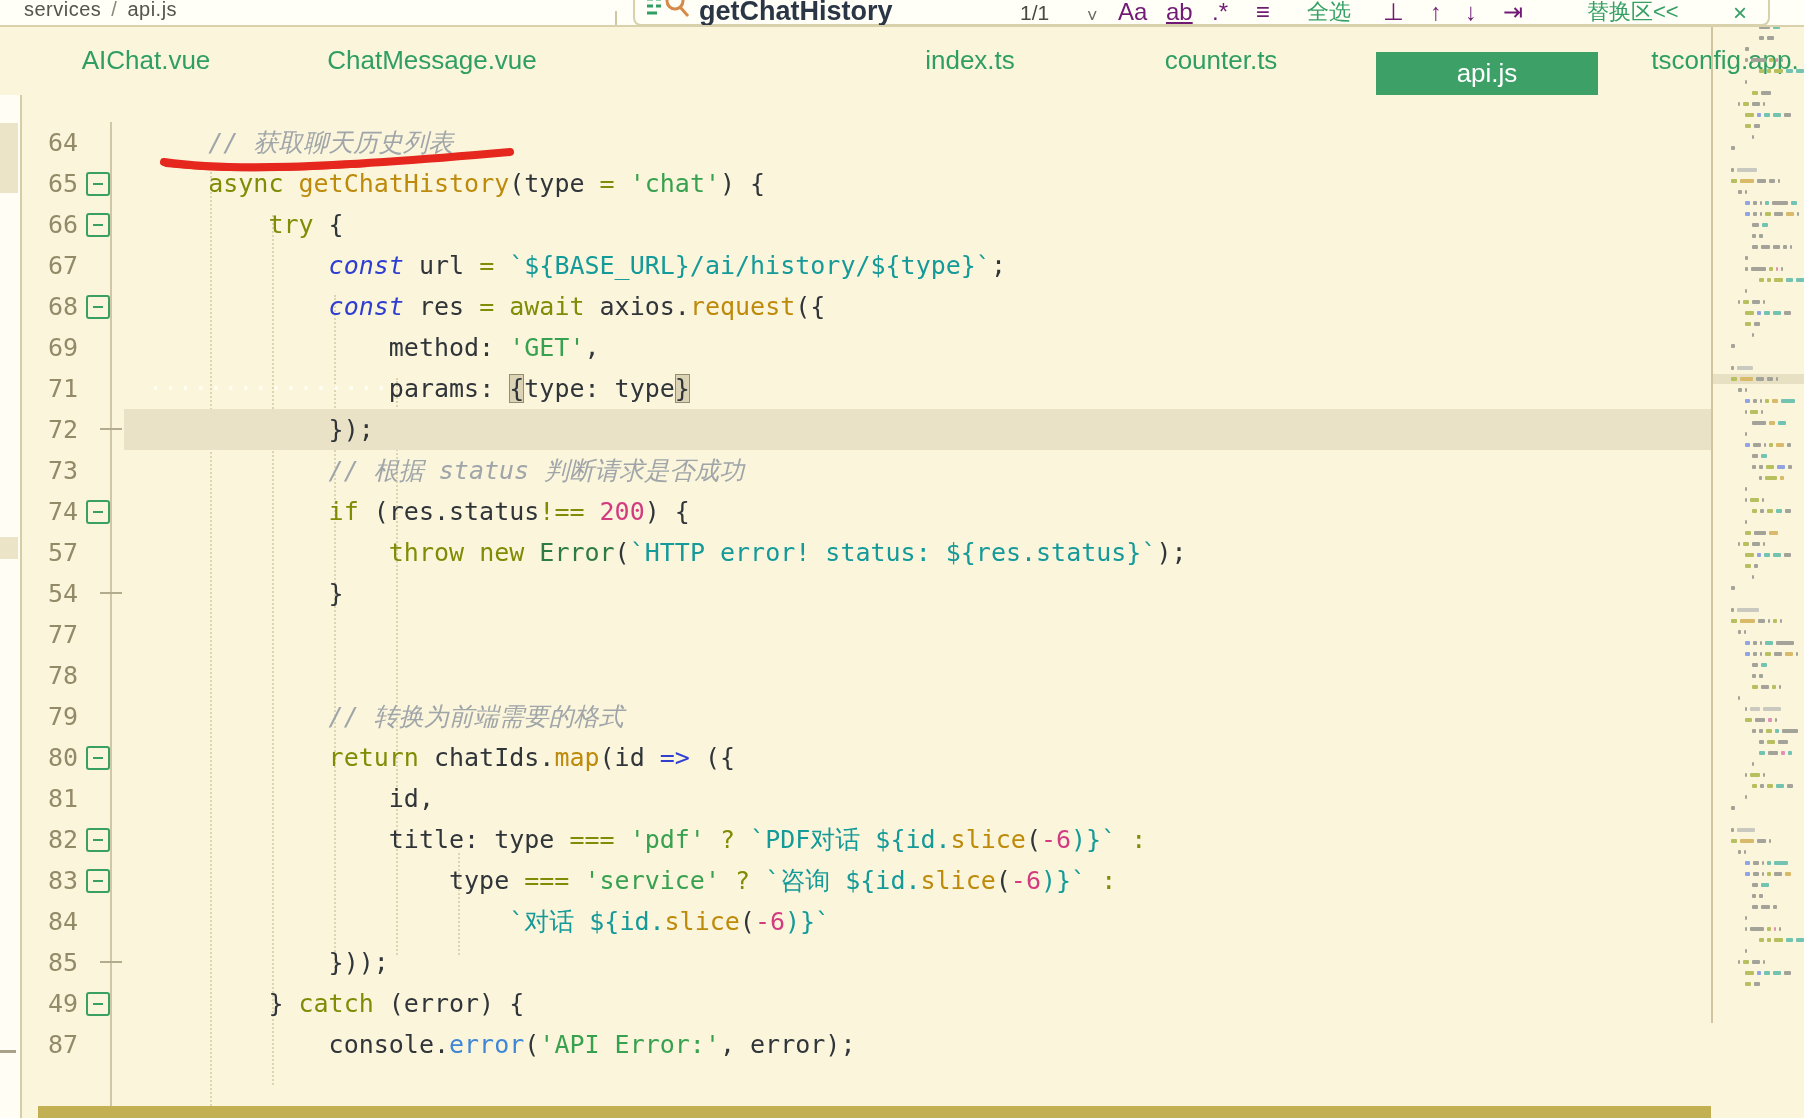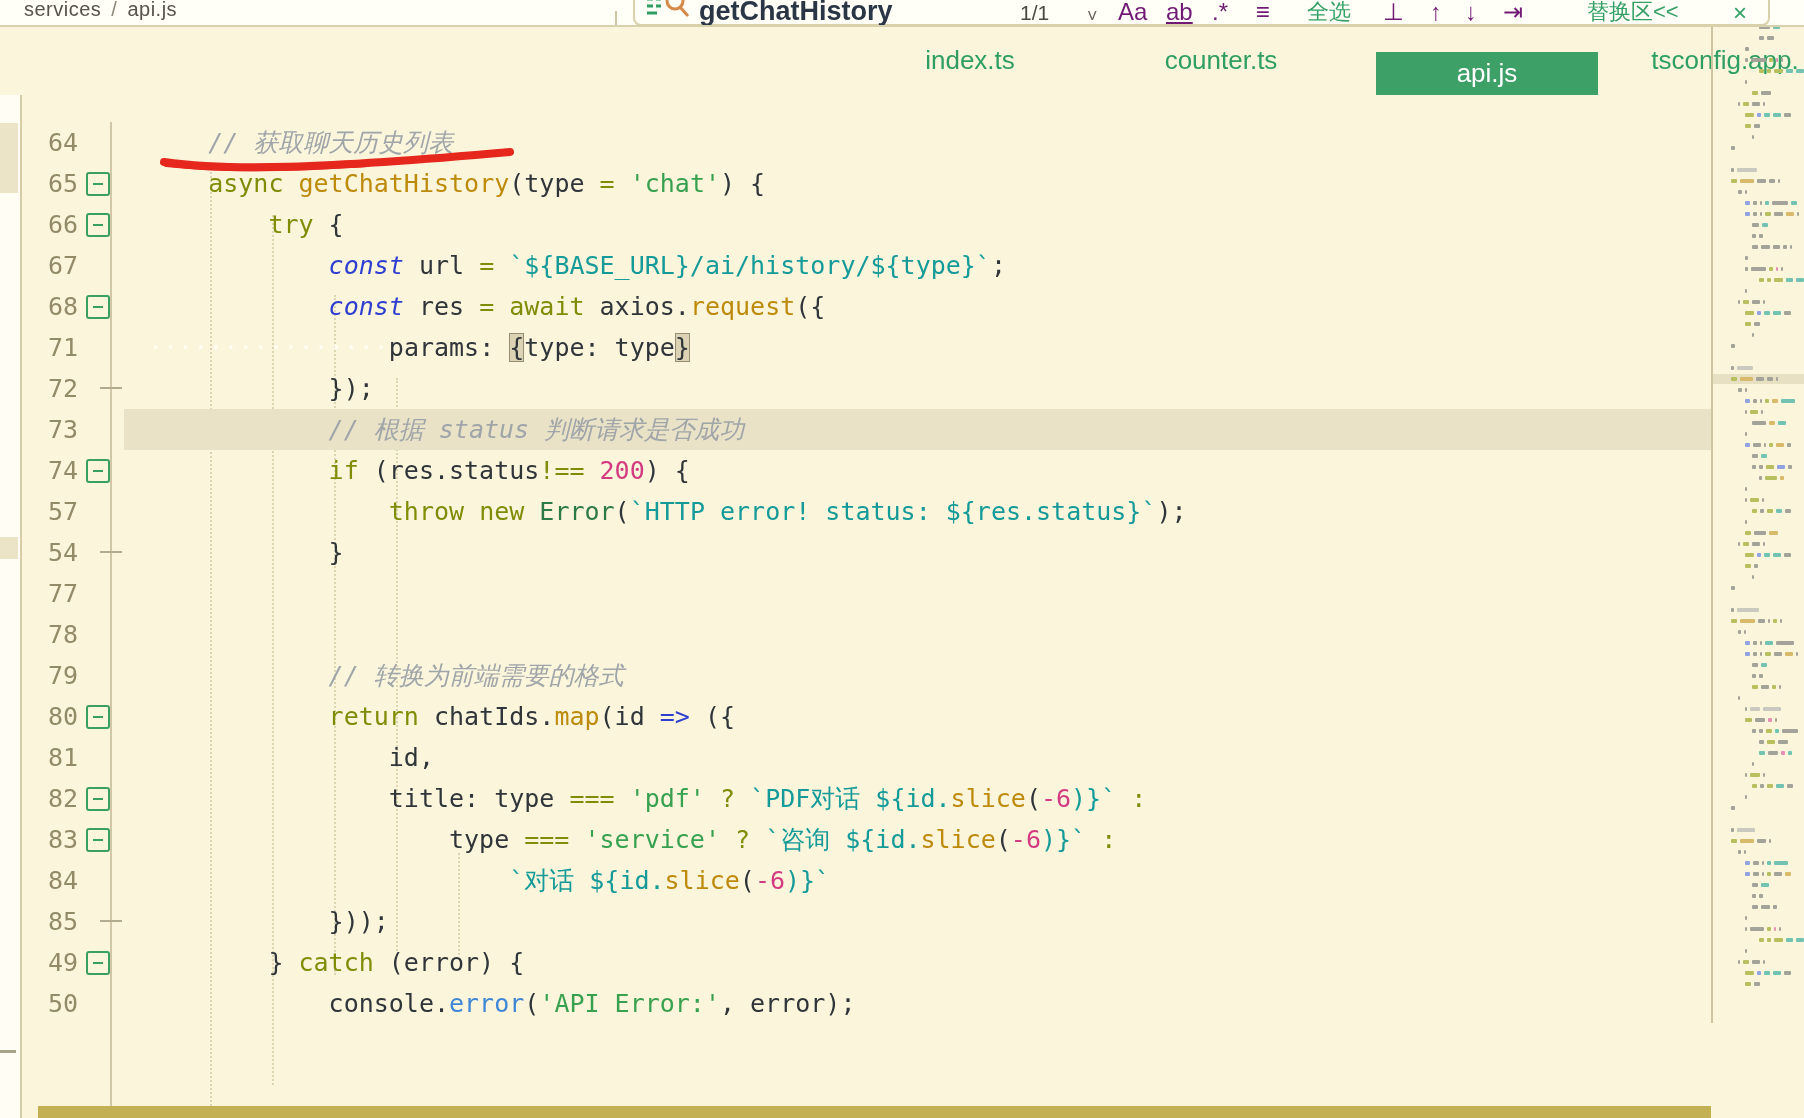--- a/index.html
+++ b/index.html
@@ -110,6 +110,7 @@
 </div>
 
 <div class="tabbar">
+    <div class="tab" style="left: 146px;">AIChat.vue</div>
     <div class="tab" style="left: 970px;">index.ts</div>
     <div class="tab" style="left: 1221px;">counter.ts</div>
     <div class="tab active" style="left: 1376px; width: 222px;">api.js</div>

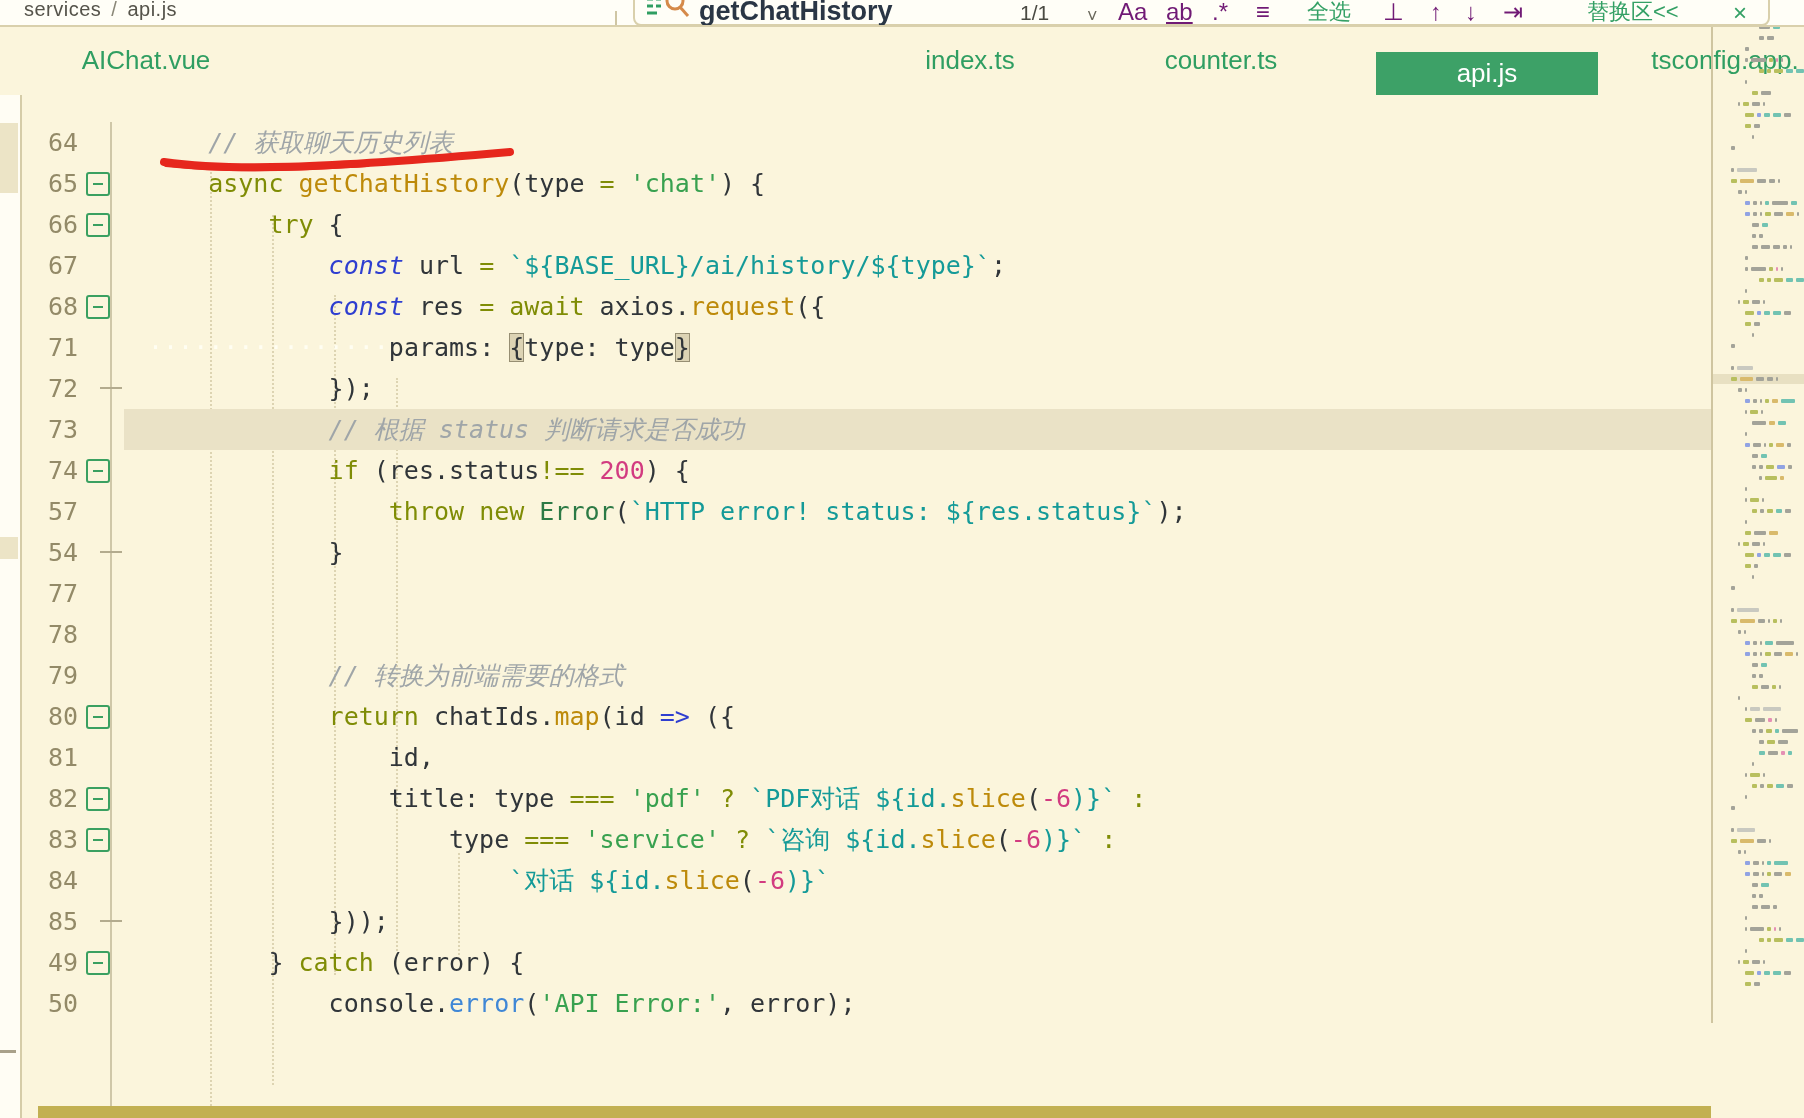--- a/index.html
+++ b/index.html
@@ -111,6 +111,7 @@
 
 <div class="tabbar">
     <div class="tab" style="left: 146px;">AIChat.vue</div>
+    <div class="tab" style="left: 432px;">ChatMessage.vue</div>
     <div class="tab" style="left: 970px;">index.ts</div>
     <div class="tab" style="left: 1221px;">counter.ts</div>
     <div class="tab active" style="left: 1376px; width: 222px;">api.js</div>

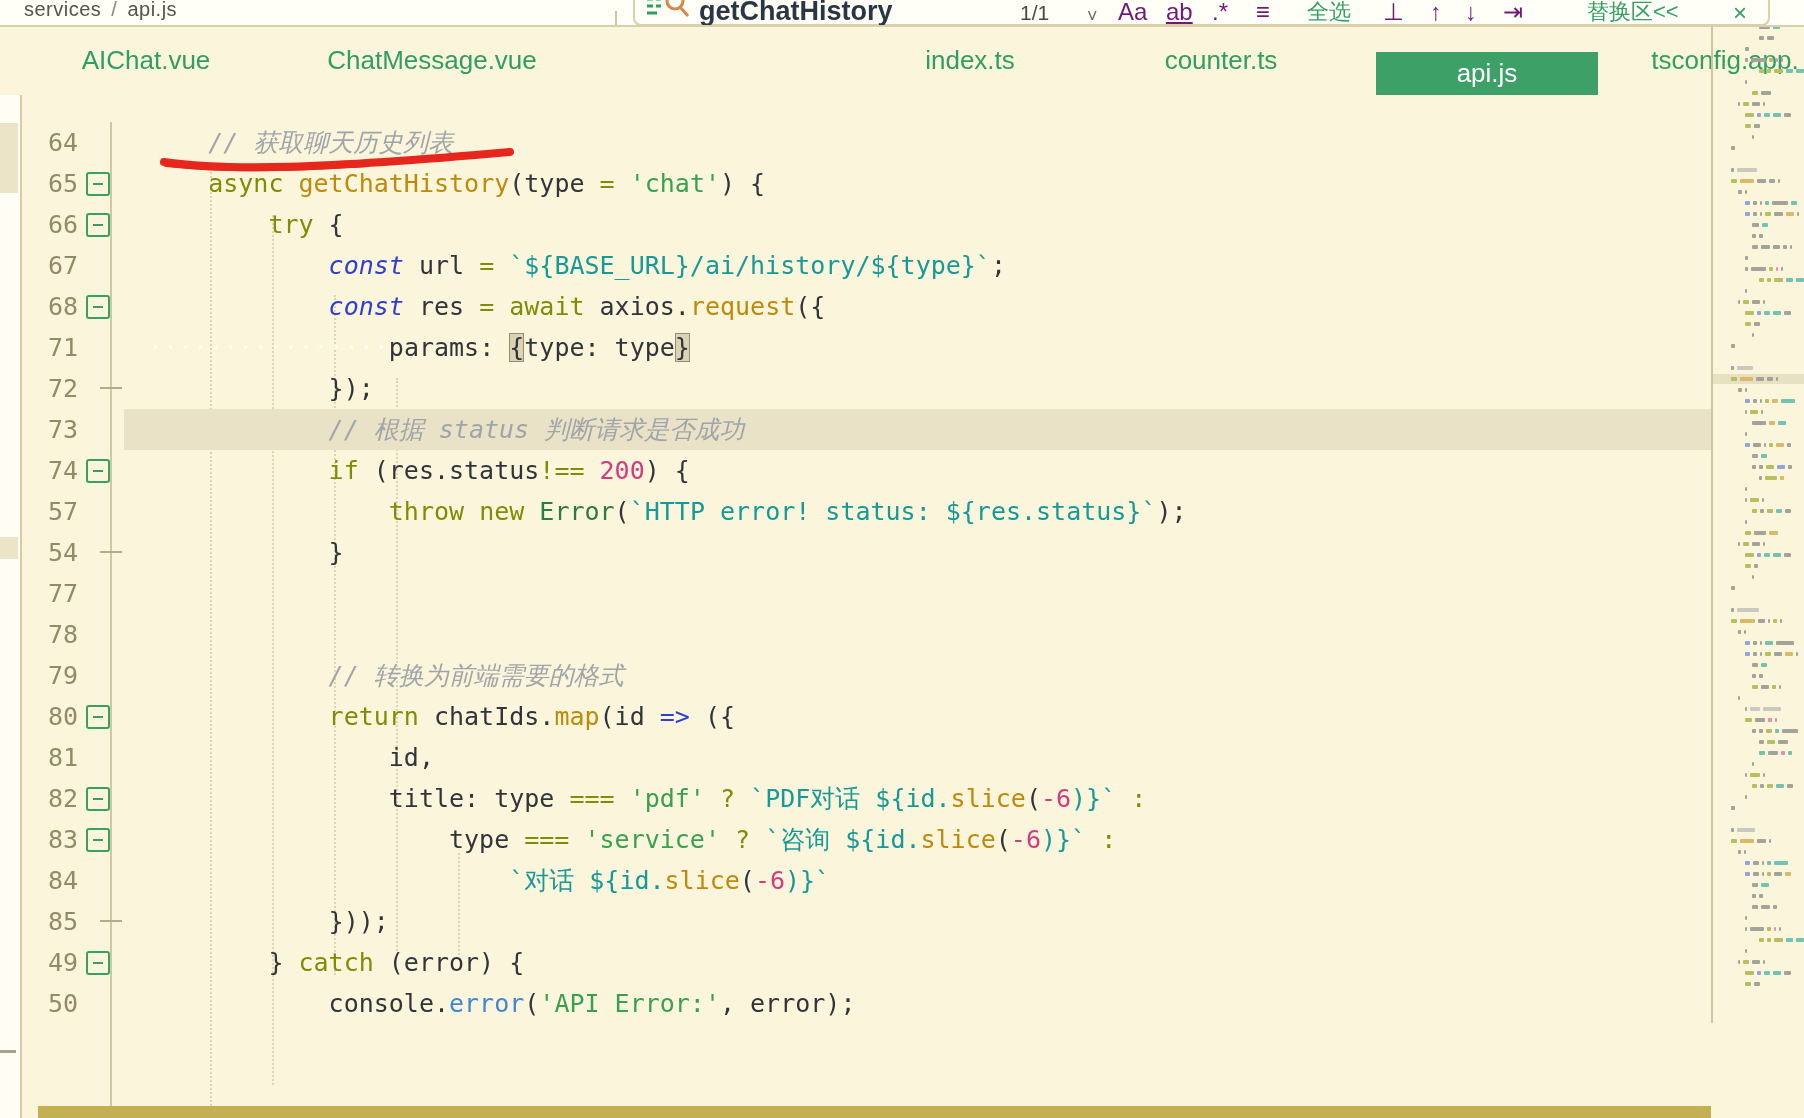--- a/index.html
+++ b/index.html
@@ -137,6 +137,7 @@
       <div class="row"><div class="gut"><span class="lnum">66</span><span class="fold"><i></i></span></div><div class="code" style="padding-left: 120.4px;"><span class="kw">try</span><span class="pl"> {</span></div></div>
       <div class="row"><div class="gut"><span class="lnum">67</span></div><div class="code" style="padding-left: 180.6px;"><span class="kbi">const</span><span class="pl"> url </span><span class="op">=</span><span class="pl"> </span><span class="tpl">`${BASE_URL}/ai/history/${type}`</span><span class="pl">;</span></div></div>
       <div class="row"><div class="gut"><span class="lnum">68</span><span class="fold"><i></i></span></div><div class="code" style="padding-left: 180.6px;"><span class="kbi">const</span><span class="pl"> res </span><span class="op">=</span><span class="pl"> </span><span class="kw">await</span><span class="pl"> axios.</span><span class="fn">request</span><span class="pl">({</span></div></div>
+      <div class="row"><div class="gut"><span class="lnum">69</span></div><div class="code" style="padding-left: 240.8px;"><span class="pl">method: </span><span class="str">'GET'</span><span class="pl">,</span></div></div>
       <div class="row"><div class="gut"><span class="lnum">71</span></div><div class="code"><span class="ws">················</span><span class="pl">params: </span><span class="bm">{</span><span class="pl">type: type</span><span class="bm">}</span></div></div>
       <div class="row"><div class="gut"><span class="lnum">72</span><span class="ftick"></span></div><div class="code" style="padding-left: 180.6px;"><span class="pl">});</span></div></div>
       <div class="row"><div class="gut"><span class="lnum">73</span></div><div class="code" style="padding-left: 180.6px;"><span class="cm">// 根据 status 判断请求是否成功</span></div></div>

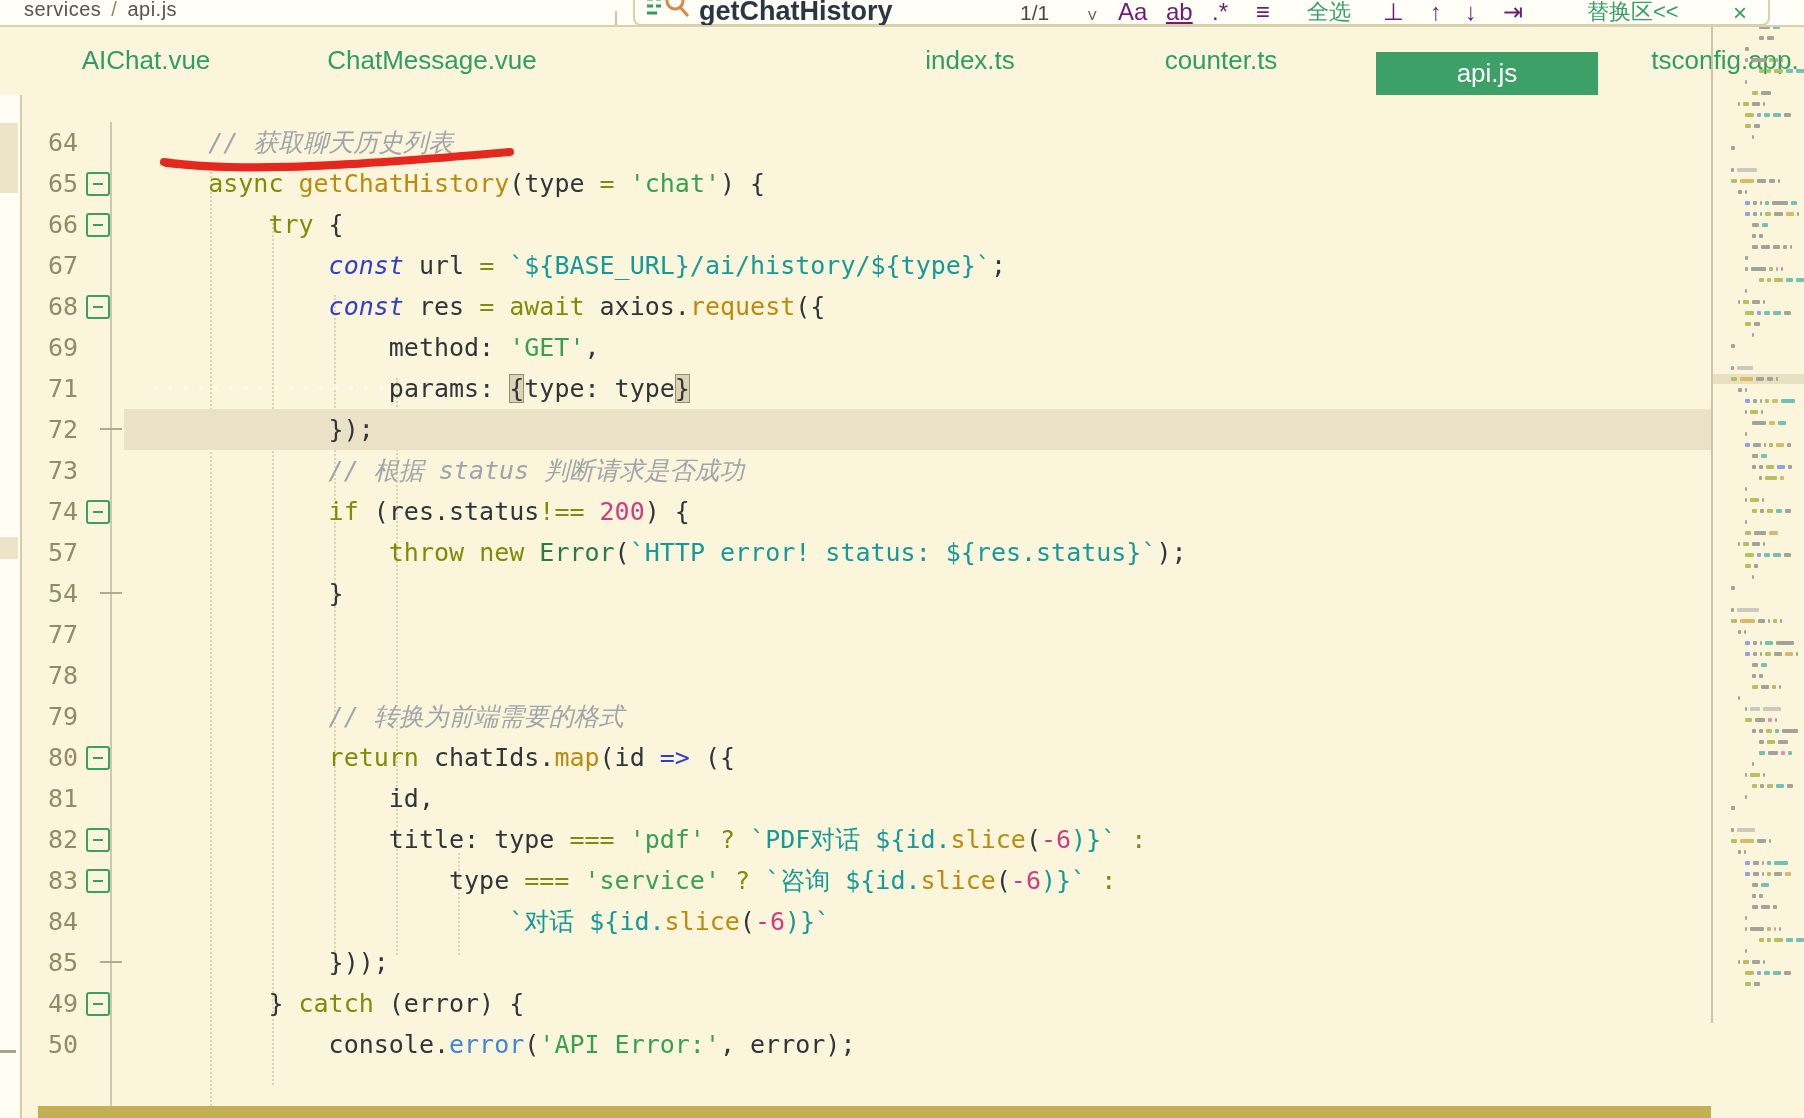--- a/index.html
+++ b/index.html
@@ -154,7 +154,7 @@
       <div class="row"><div class="gut"><span class="lnum">84</span></div><div class="code" style="padding-left: 361.2px;"><span class="tpl">`对话 ${id.</span><span class="fn">slice</span><span class="pl">(</span><span class="num">-6</span><span class="tpl">)}`</span></div></div>
       <div class="row"><div class="gut"><span class="lnum">85</span><span class="ftick"></span></div><div class="code" style="padding-left: 180.6px;"><span class="pl">}));</span></div></div>
       <div class="row"><div class="gut"><span class="lnum">49</span><span class="fold"><i></i></span></div><div class="code" style="padding-left: 120.4px;"><span class="pl">} </span><span class="kw">catch</span><span class="pl"> (error) {</span></div></div>
-      <div class="row"><div class="gut"><span class="lnum">50</span></div><div class="code" style="padding-left: 180.6px;"><span class="pl">console.</span><span class="mth">error</span><span class="pl">(</span><span class="str">'API Error:'</span><span class="pl">, error);</span></div></div>
+      <div class="row"><div class="gut"><span class="lnum">87</span></div><div class="code" style="padding-left: 180.6px;"><span class="pl">console.</span><span class="mth">error</span><span class="pl">(</span><span class="str">'API Error:'</span><span class="pl">, error);</span></div></div>
     </div>
   <div class="redmark">
     <svg width="366" height="32" viewBox="0 0 366 32">

